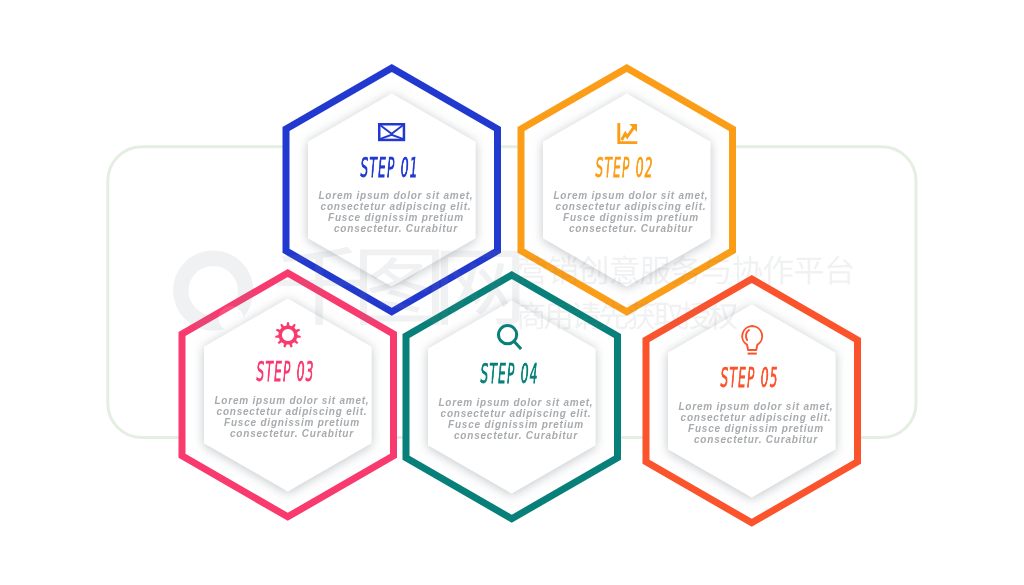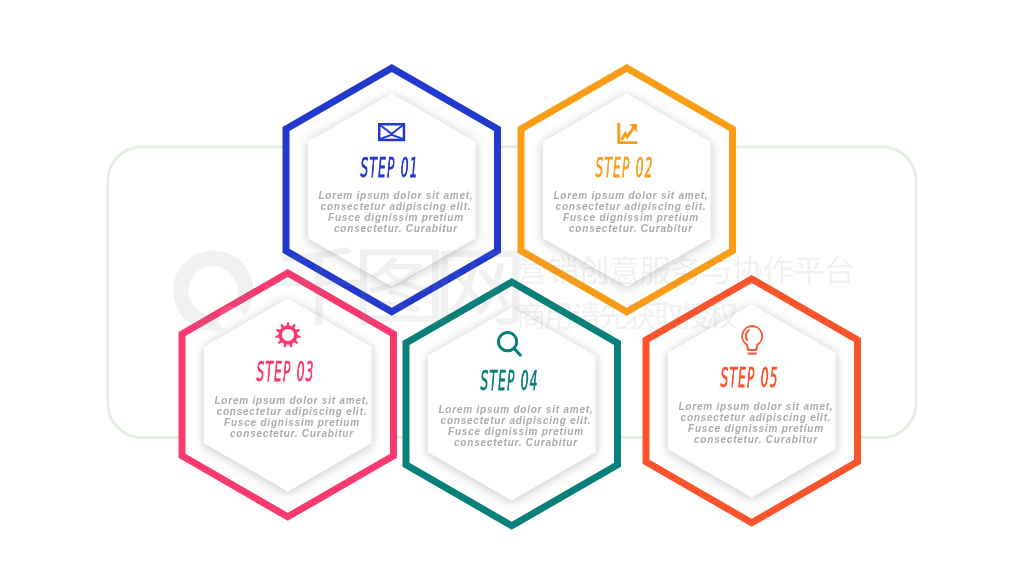--- a/index.html
+++ b/index.html
@@ -108,7 +108,7 @@
 consectetur. Curabitur</div>
         </div>
       </div>
-      <div class="hex" style="left: 380.25px; top: 256px; width: 263.5px; height: 295.8px;">
+      <div class="hex" style="left: 380.25px; top: 249px; width: 263.5px; height: 295.8px;">
         <svg width="263.5" height="295.8" viewBox="0 0 263.5 295.8">
           <defs>
             <filter id="sh3" x="-50%" y="-50%" width="200%" height="200%">

